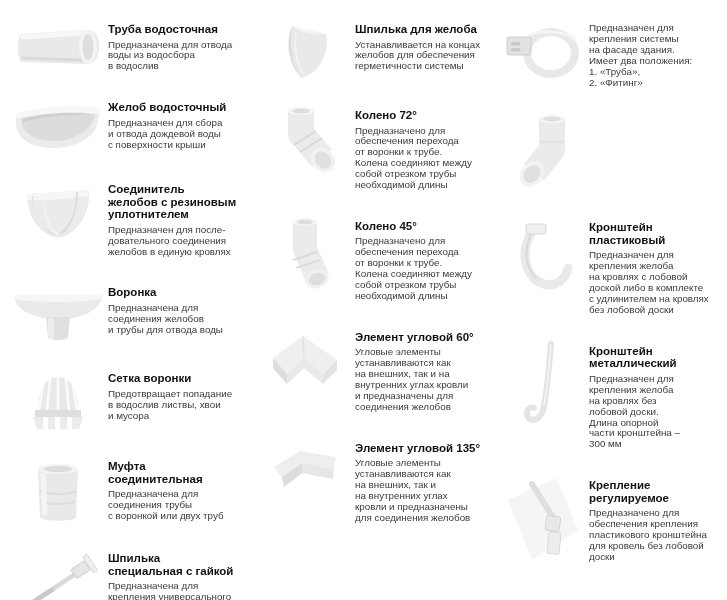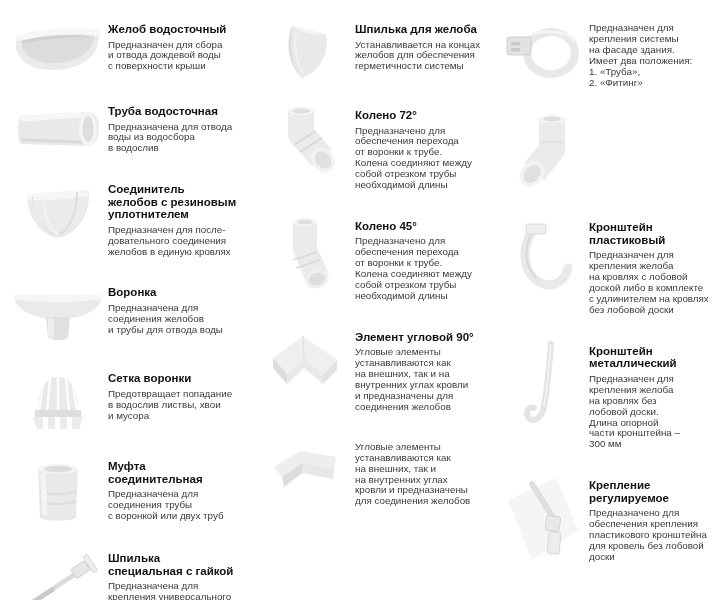--- a/index.html
+++ b/index.html
@@ -39,23 +39,6 @@
 
     <div class="item">
       <div class="img">
-          <svg width="92" height="52" viewBox="0 0 92 52">
-            <path d="M4 12 C26 5 64 2 88 7 L86 18 C85 34 66 45 44 46 C22 47 6 38 4 24 Z" fill="#ebebeb"></path>
-            <path d="M4 12 C26 5 64 2 88 7 L87.3 12 C64 8 28 11 4.5 17 Z" fill="#f7f7f7"></path>
-            <path d="M10 17 C30 11 64 9 83 13 C80 28 64 38 44 39 C26 40 12 32 10 22 Z" fill="#dcdcdc"></path>
-            <path d="M10 17 C30 11 64 9 83 13 C70 12 30 14 10 20 Z" fill="#cfcfcf"></path>
-          </svg>
-        </div>
-      <div class="txt">
-        <h3 class="title">Желоб водосточный</h3>
-        <p class="desc">Предназначен для сбора
-и отвода дождевой воды
-с поверхности крыши</p>
-      </div>
-    </div>
-
-    <div class="item">
-      <div class="img">
           <svg width="86" height="46" viewBox="0 0 86 46">
             <path d="M6 10 L72 6 C80 6 84 12 84 22 C84 32 80 40 72 40 L6 38 C2 34 2 14 6 10 Z" fill="#e9e9e9"></path>
             <ellipse cx="73" cy="23" rx="9" ry="17" fill="#f4f4f4"></ellipse>
@@ -69,6 +52,23 @@
         <p class="desc">Предназначена для отвода
 воды из водосбора
 в водослив</p>
+      </div>
+    </div>
+
+    <div class="item">
+      <div class="img">
+          <svg width="92" height="52" viewBox="0 0 92 52">
+            <path d="M4 12 C26 5 64 2 88 7 L86 18 C85 34 66 45 44 46 C22 47 6 38 4 24 Z" fill="#ebebeb"></path>
+            <path d="M4 12 C26 5 64 2 88 7 L87.3 12 C64 8 28 11 4.5 17 Z" fill="#f7f7f7"></path>
+            <path d="M10 17 C30 11 64 9 83 13 C80 28 64 38 44 39 C26 40 12 32 10 22 Z" fill="#dcdcdc"></path>
+            <path d="M10 17 C30 11 64 9 83 13 C70 12 30 14 10 20 Z" fill="#cfcfcf"></path>
+          </svg>
+        </div>
+      <div class="txt">
+        <h3 class="title">Желоб водосточный</h3>
+        <p class="desc">Предназначен для сбора
+и отвода дождевой воды
+с поверхности крыши</p>
       </div>
     </div>
 

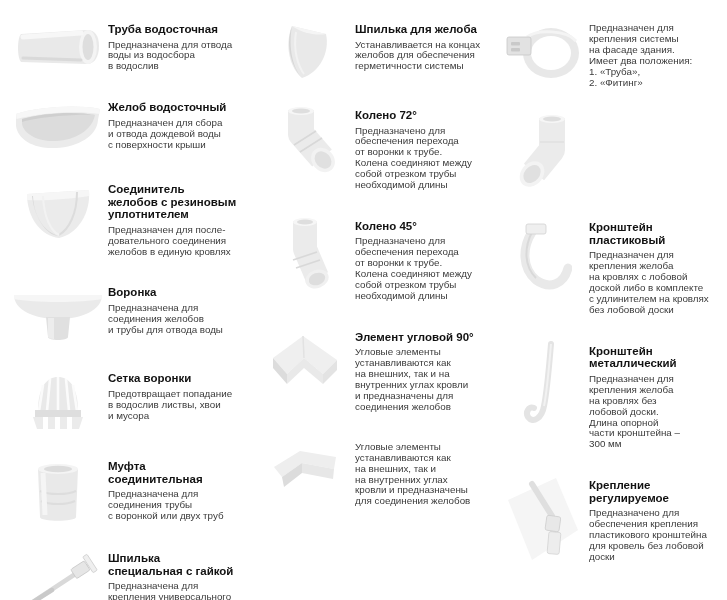--- a/index.html
+++ b/index.html
@@ -256,7 +256,7 @@
           </svg>
         </div>
       <div class="txt">
-        <h3 class="title">Элемент угловой 90°</h3>
+        <h3 class="title">Элемент угловой 60°</h3>
         <p class="desc">Угловые элементы
 устанавливаются как
 на внешних, так и на

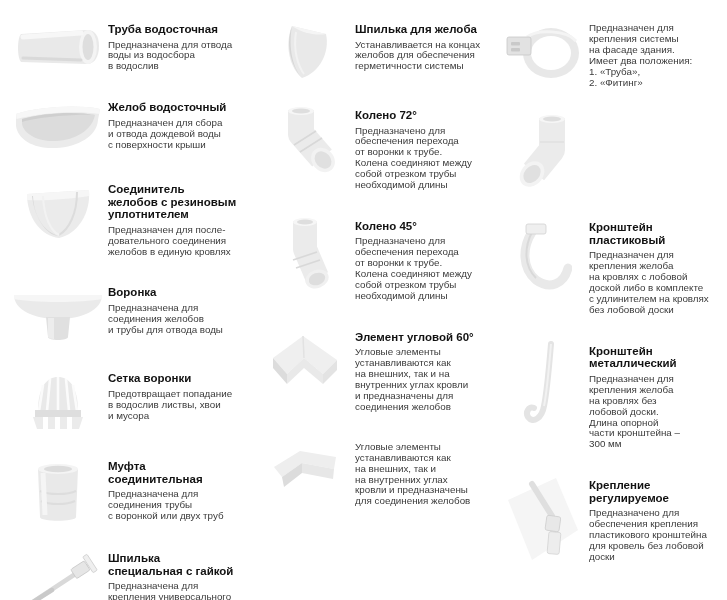--- a/index.html
+++ b/index.html
@@ -275,6 +275,7 @@
           </svg>
         </div>
       <div class="txt">
+        <h3 class="title">Элемент угловой 135°</h3>
         <p class="desc">Угловые элементы
 устанавливаются как
 на внешних, так и

